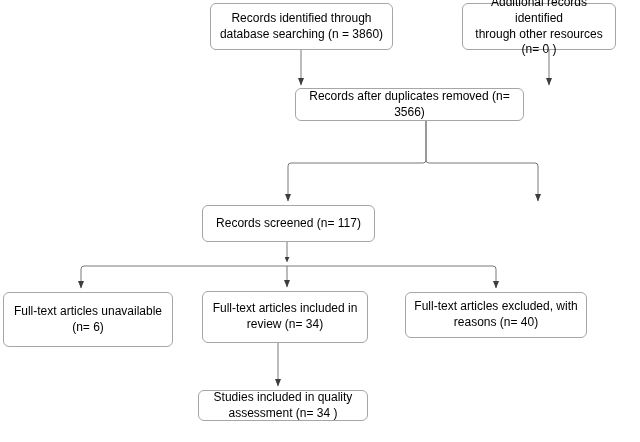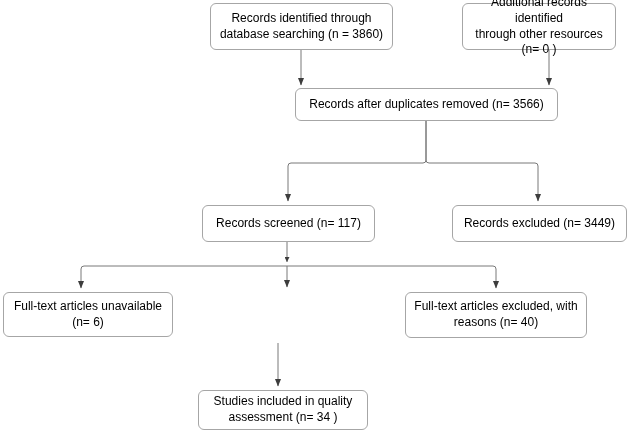--- a/index.html
+++ b/index.html
@@ -74,7 +74,7 @@
 through other resources (n= 0 )</span>
   </div>
 
-  <div class="box" style="left:295px;top:88px;width:263px;height:33px">
+  <div class="box" style="left:295px;top:88px;width:229px;height:33px">
     <span class="lbl">Records after duplicates removed (n= 3566)</span>
   </div>
 

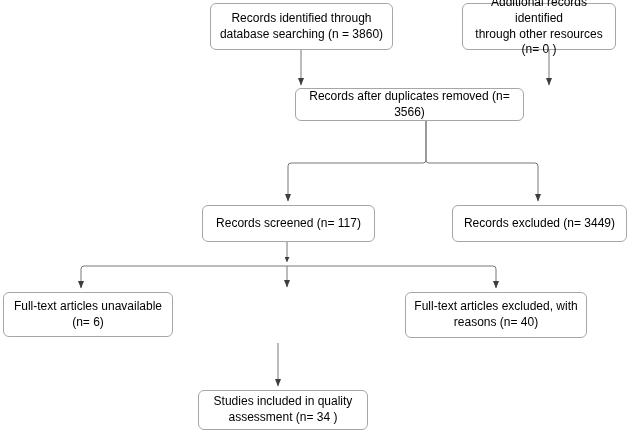--- a/index.html
+++ b/index.html
@@ -82,9 +82,6 @@
     <span class="lbl">Records screened (n= 117)</span>
   </div>
 
-  <div class="box" style="left:452px;top:205px;width:175px;height:37px">
-    <span class="lbl">Records excluded (n= 3449)</span>
-  </div>
 
   <div class="box" style="left:3px;top:292px;width:170px;height:45px">
     <span class="lbl">Full-text articles unavailable

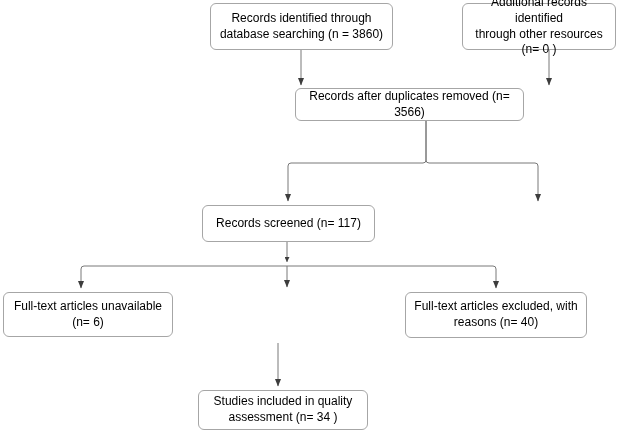--- a/index.html
+++ b/index.html
@@ -83,7 +83,7 @@
   </div>
 
 
-  <div class="box" style="left:3px;top:292px;width:170px;height:45px">
+  <div class="box" style="left:3px;top:292px;width:170px;height:55px">
     <span class="lbl">Full-text articles unavailable
 (n= 6)</span>
   </div>

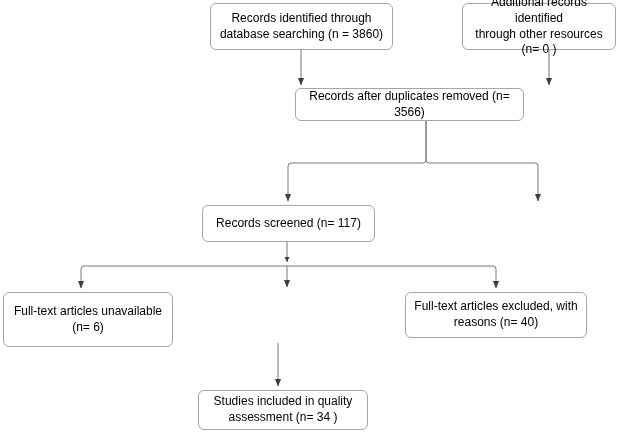--- a/index.html
+++ b/index.html
@@ -88,6 +88,10 @@
 (n= 6)</span>
   </div>
 
+  <div class="box" style="left:202px;top:291px;width:166px;height:52px">
+    <span class="lbl">Full-text articles included in
+review (n= 34)</span>
+  </div>
 
   <div class="box" style="left:405px;top:292px;width:182px;height:46px">
     <span class="lbl">Full-text articles excluded, with

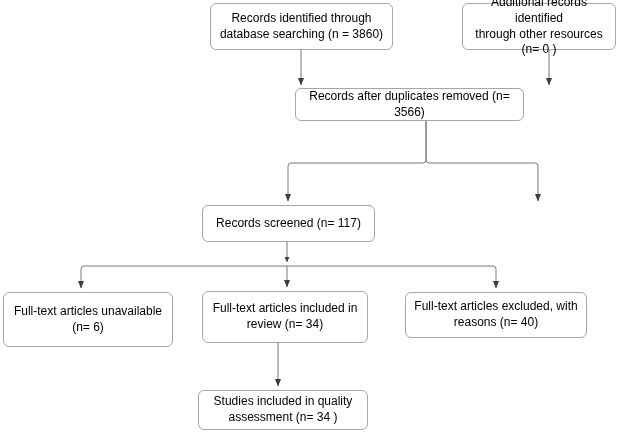--- a/index.html
+++ b/index.html
@@ -98,7 +98,7 @@
 reasons (n= 40)</span>
   </div>
 
-  <div class="box" style="left:198px;top:390px;width:170px;height:40px">
+  <div class="box" style="left:198px;top:390px;width:170px;height:31px">
     <span class="lbl">Studies included in quality
 assessment (n= 34 )</span>
   </div>

